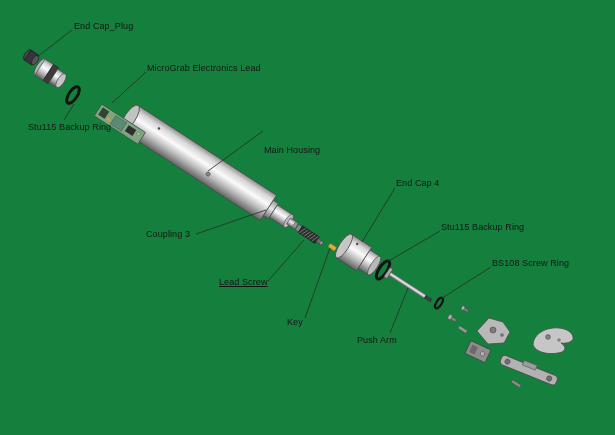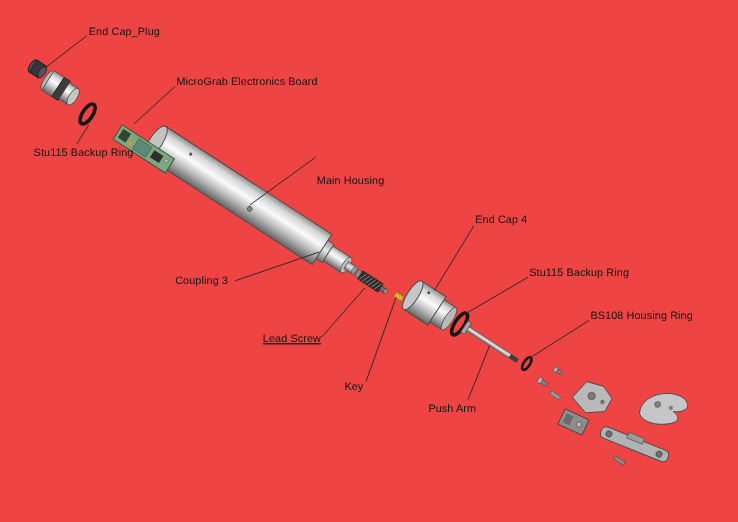--- a/index.html
+++ b/index.html
@@ -12,7 +12,7 @@
     position: relative;
     width: 615px;
     height: 435px;
-    background: #ef4444;
+    background: #15803d;
     overflow: hidden;
   }
   #artwork {

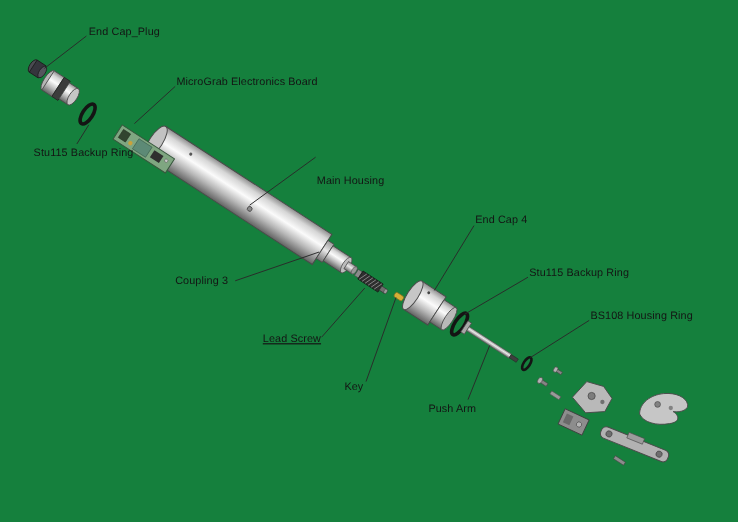--- a/index.html
+++ b/index.html
@@ -182,7 +182,7 @@
 
   <div class="label" style="left:74px;  top:21px;">End Cap_Plug</div>
   <div class="label" style="left:28px;  top:122px;">Stu115 Backup Ring</div>
-  <div class="label" style="left:147px; top:63px;">MicroGrab Electronics Board</div>
+  <div class="label" style="left:147px; top:63px;">MicroGrab Electronics Lead</div>
   <div class="label" style="left:264px; top:122px;margin-top:23px;">Main Housing</div>
   <div class="label" style="left:146px; top:229px;">Coupling 3</div>
   <div class="label" style="left:219px; top:277px;text-decoration:underline;">Lead Screw</div>

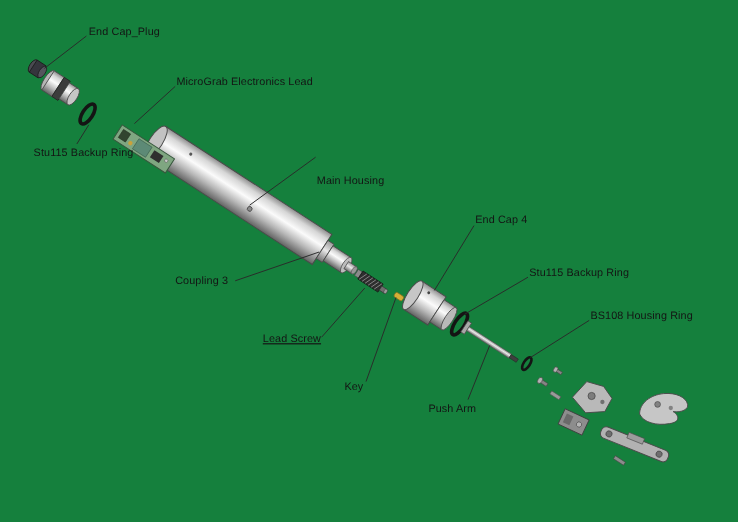--- a/index.html
+++ b/index.html
@@ -189,7 +189,7 @@
   <div class="label" style="left:287px; top:317px;">Key</div>
   <div class="label" style="left:396px; top:178px;">End Cap 4</div>
   <div class="label" style="left:441px; top:222px;">Stu115 Backup Ring</div>
-  <div class="label" style="left:492px; top:258px;">BS108 Housing Ring</div>
+  <div class="label" style="left:492px; top:258px;">BS108 Screw Ring</div>
   <div class="label" style="left:357px; top:335px;">Push Arm</div>
 
 </div>

